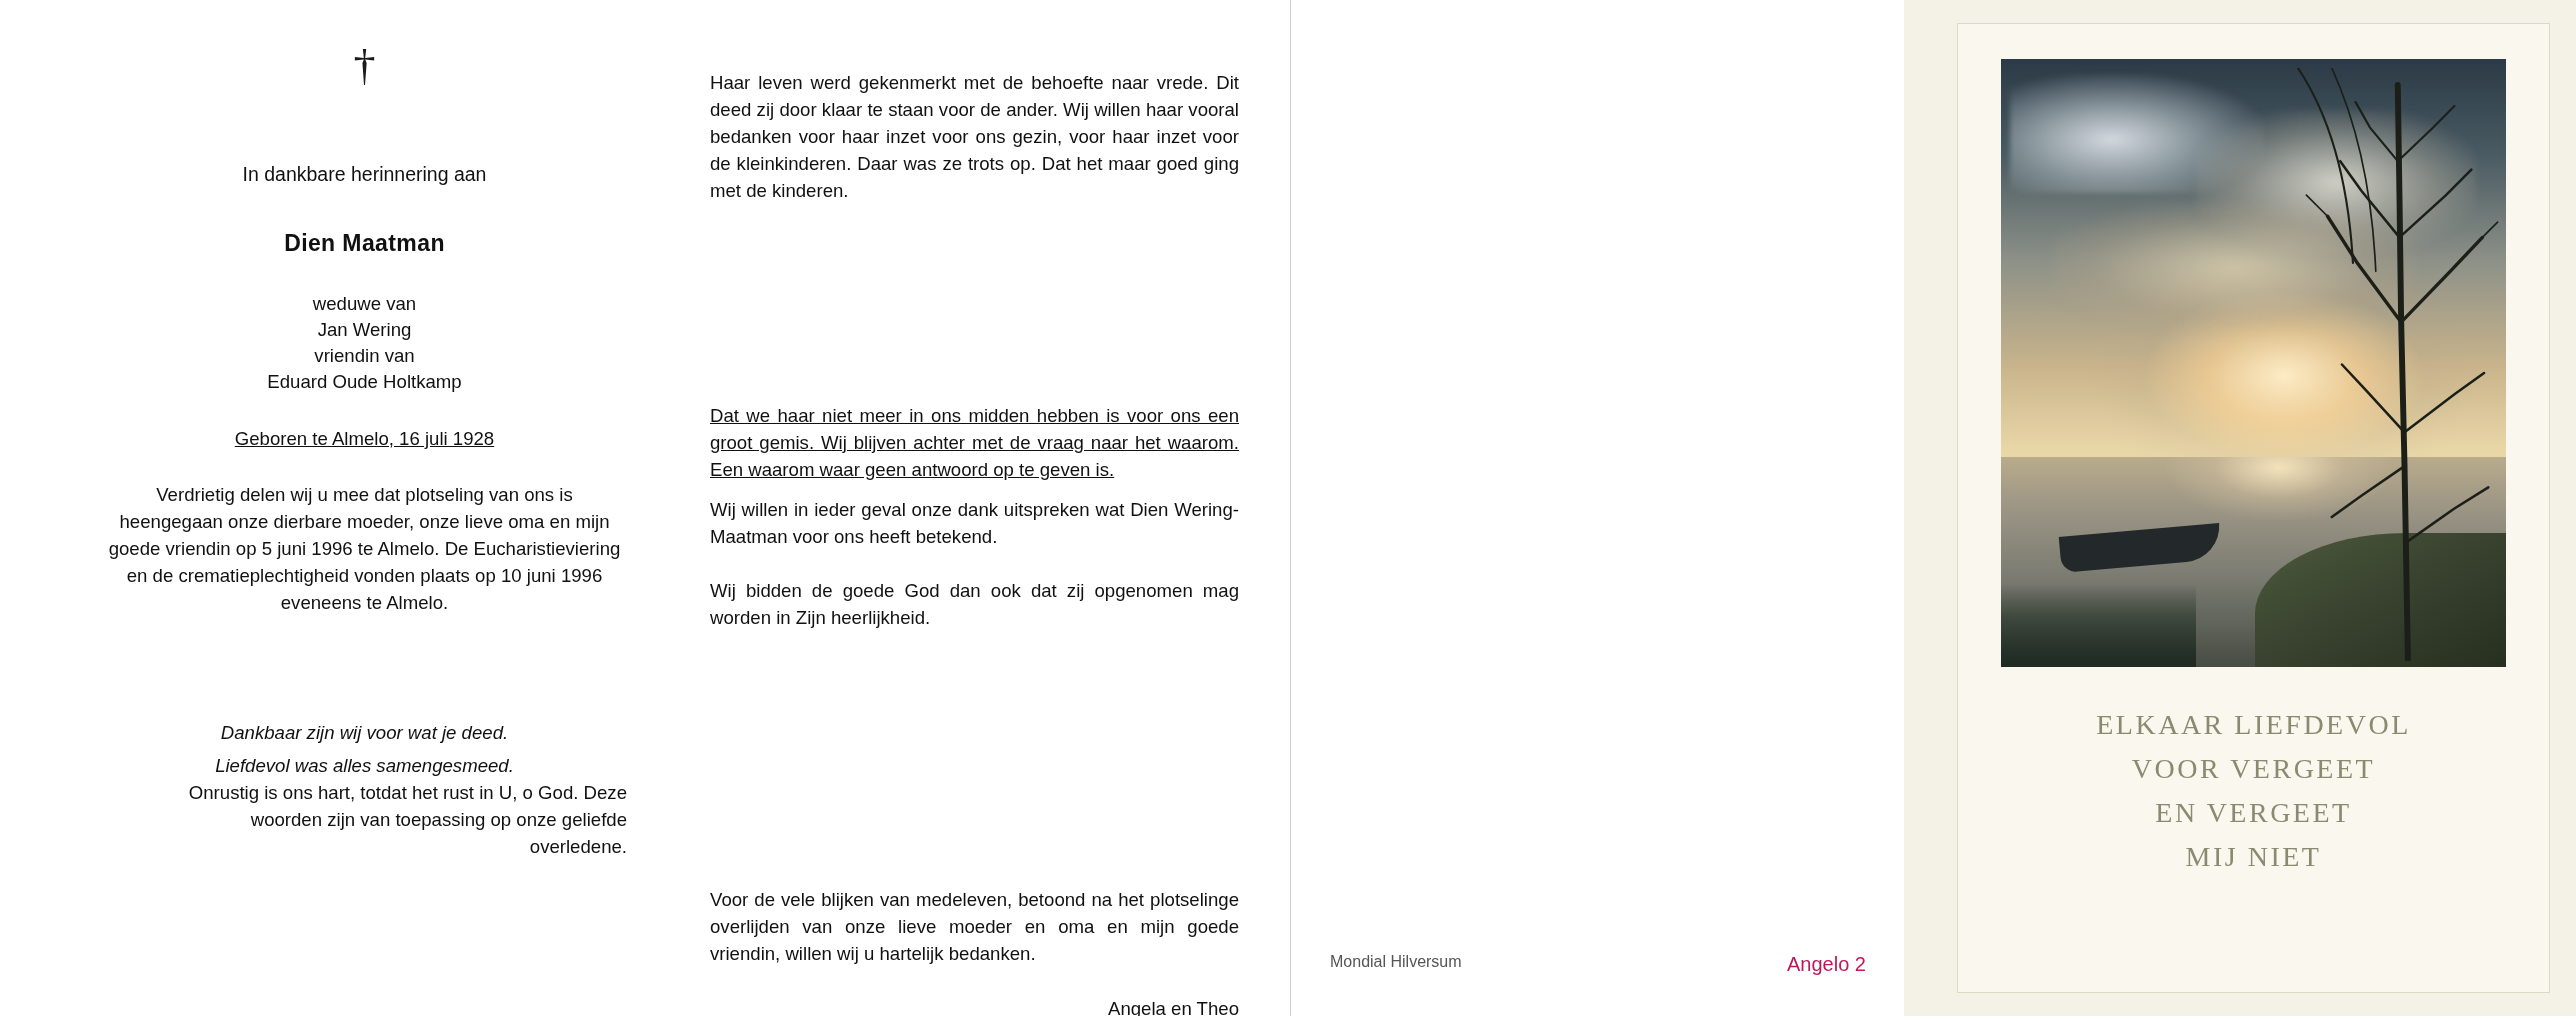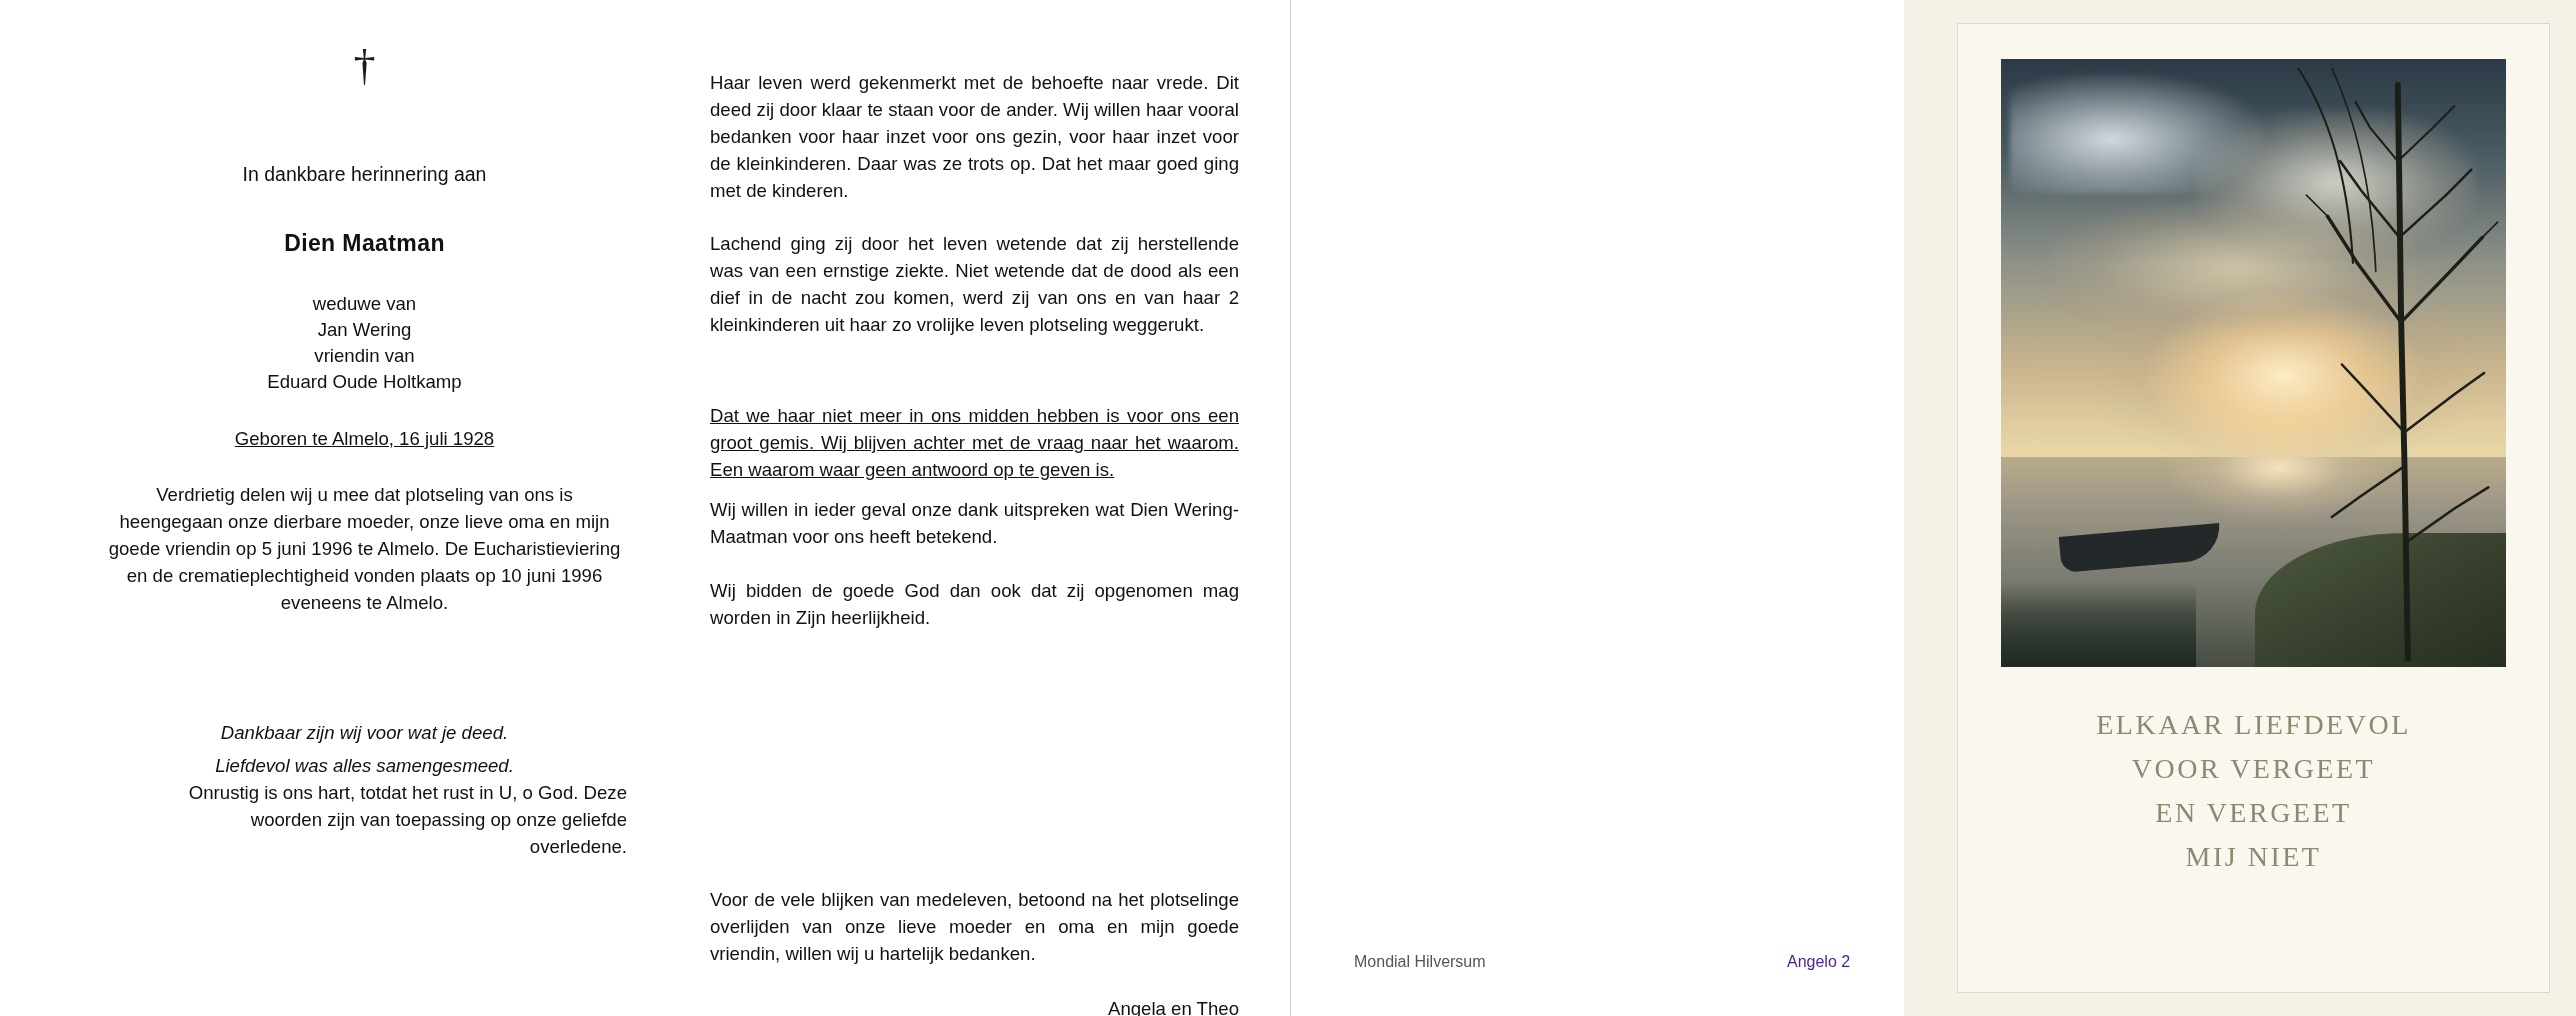--- a/index.html
+++ b/index.html
@@ -317,7 +317,6 @@
 
     <div class="col2">
       <div class="body-just p1">Haar leven werd gekenmerkt met de behoefte naar vrede. Dit deed zij door klaar te staan voor de ander. Wij willen haar vooral bedanken voor haar inzet voor ons gezin, voor haar inzet voor de kleinkinderen. Daar was ze trots op. Dat het maar goed ging met de kinderen.</div>
-      <div class="body-just p2">Lachend ging zij door het leven wetende dat zij herstellende was van een ernstige ziekte. Niet wetende dat de dood als een dief in de nacht zou komen, werd zij van ons en van haar 2 kleinkinderen uit haar zo vrolijke leven plotseling weggerukt.</div>
       <div class="body-just p3">Dat we haar niet meer in ons midden hebben is voor ons een groot gemis. Wij blijven achter met de vraag naar het waarom. Een waarom waar geen antwoord op te geven is.</div>
       <div class="body-just p4">Wij willen in ieder geval onze dank uitspreken wat Dien Wering-Maatman voor ons heeft betekend.</div>
       <div class="body-just p5">Wij bidden de goede God dan ook dat zij opgenomen mag worden in Zijn heerlijkheid.</div>

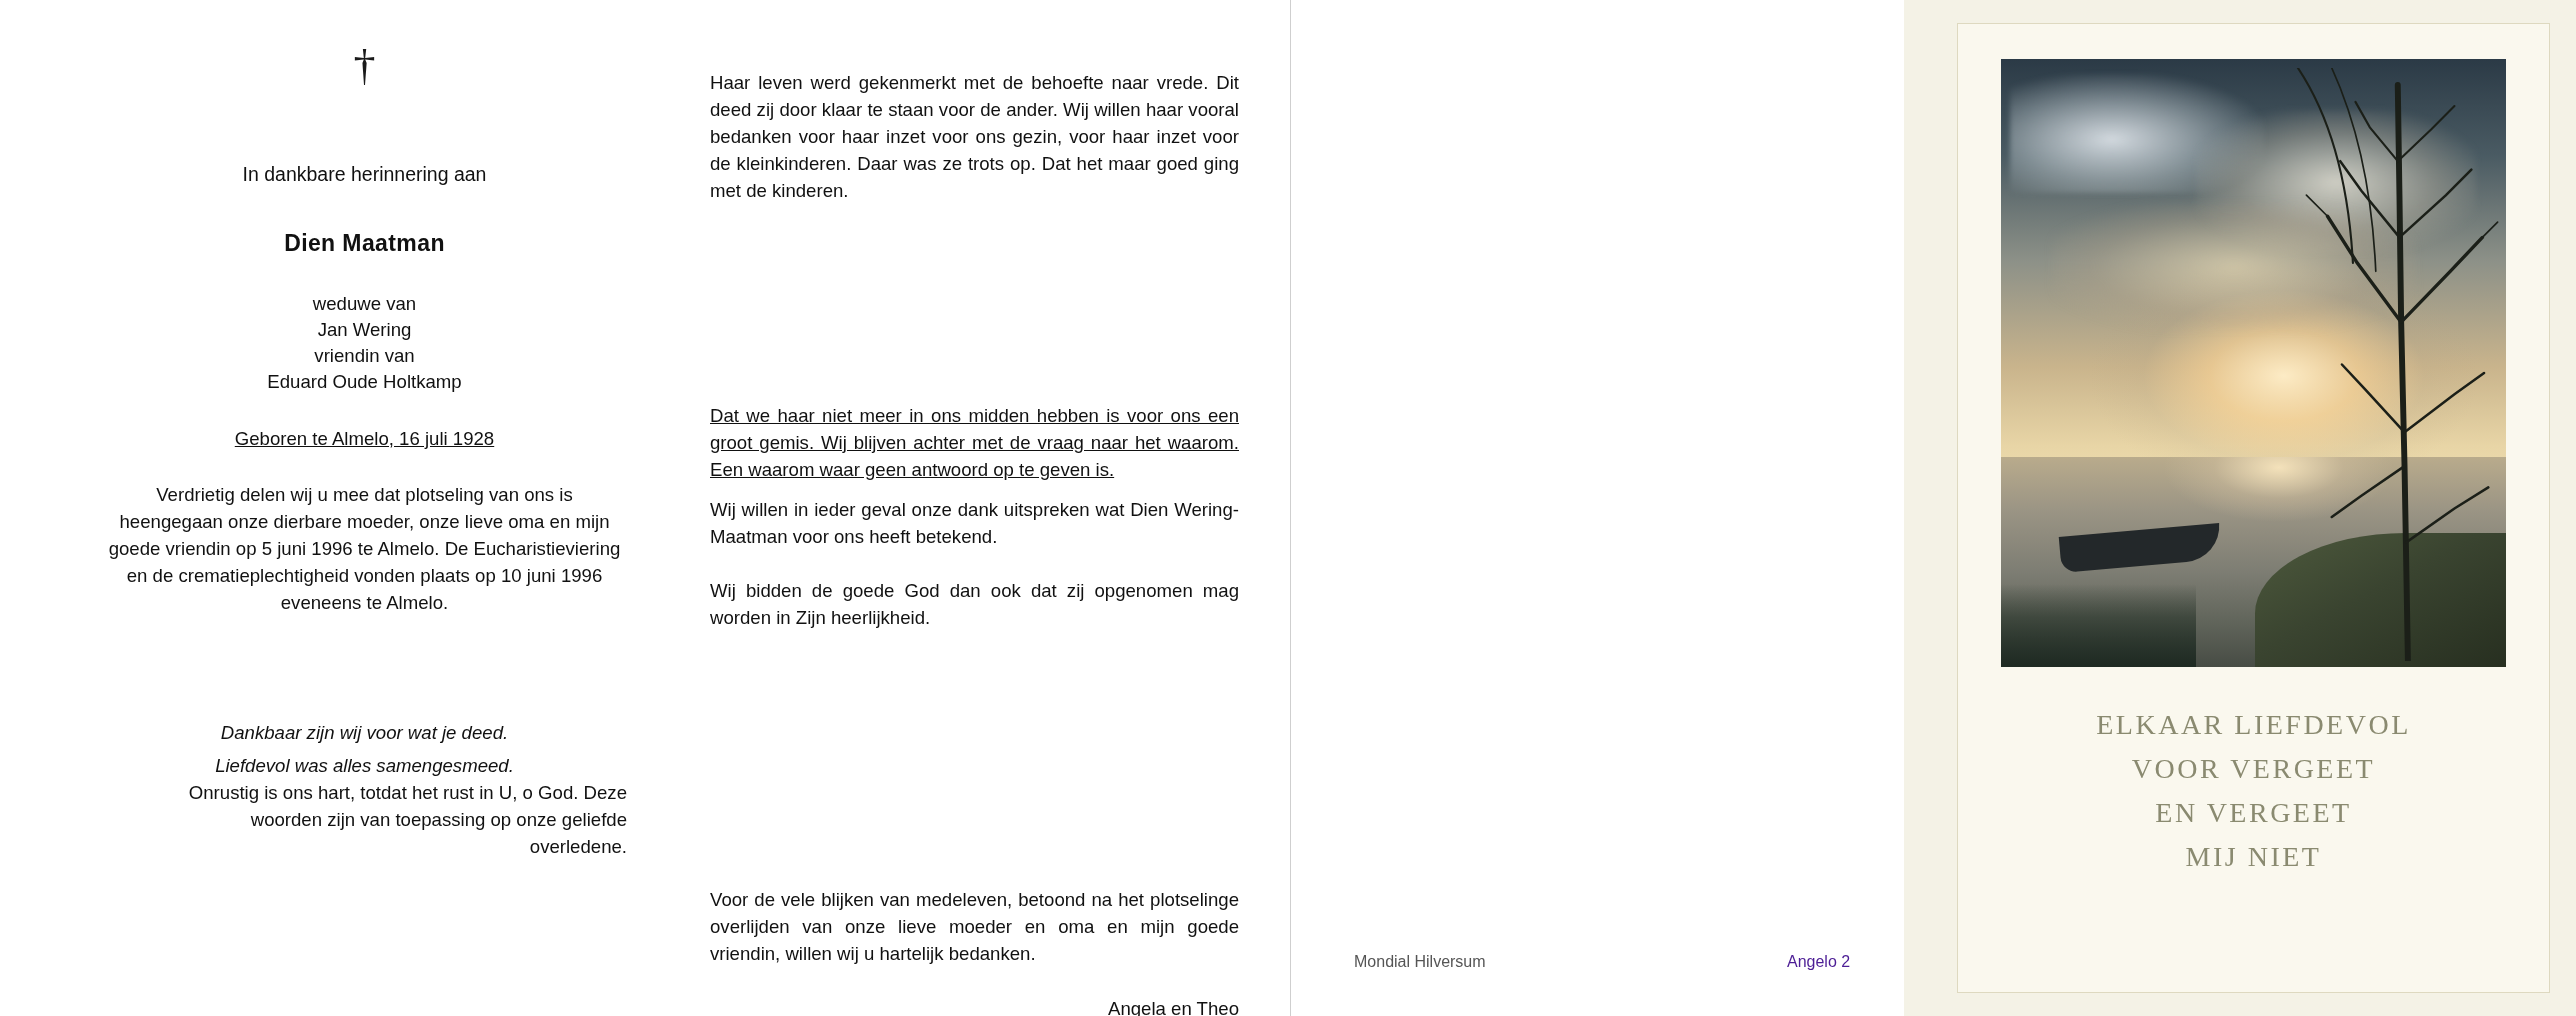--- a/index.html
+++ b/index.html
@@ -194,7 +194,6 @@
     top: 953px;
     font-size: 16px;
     color: #555555;
-    margin-left: 24px;
   }
   .credit-right {
     position: absolute;

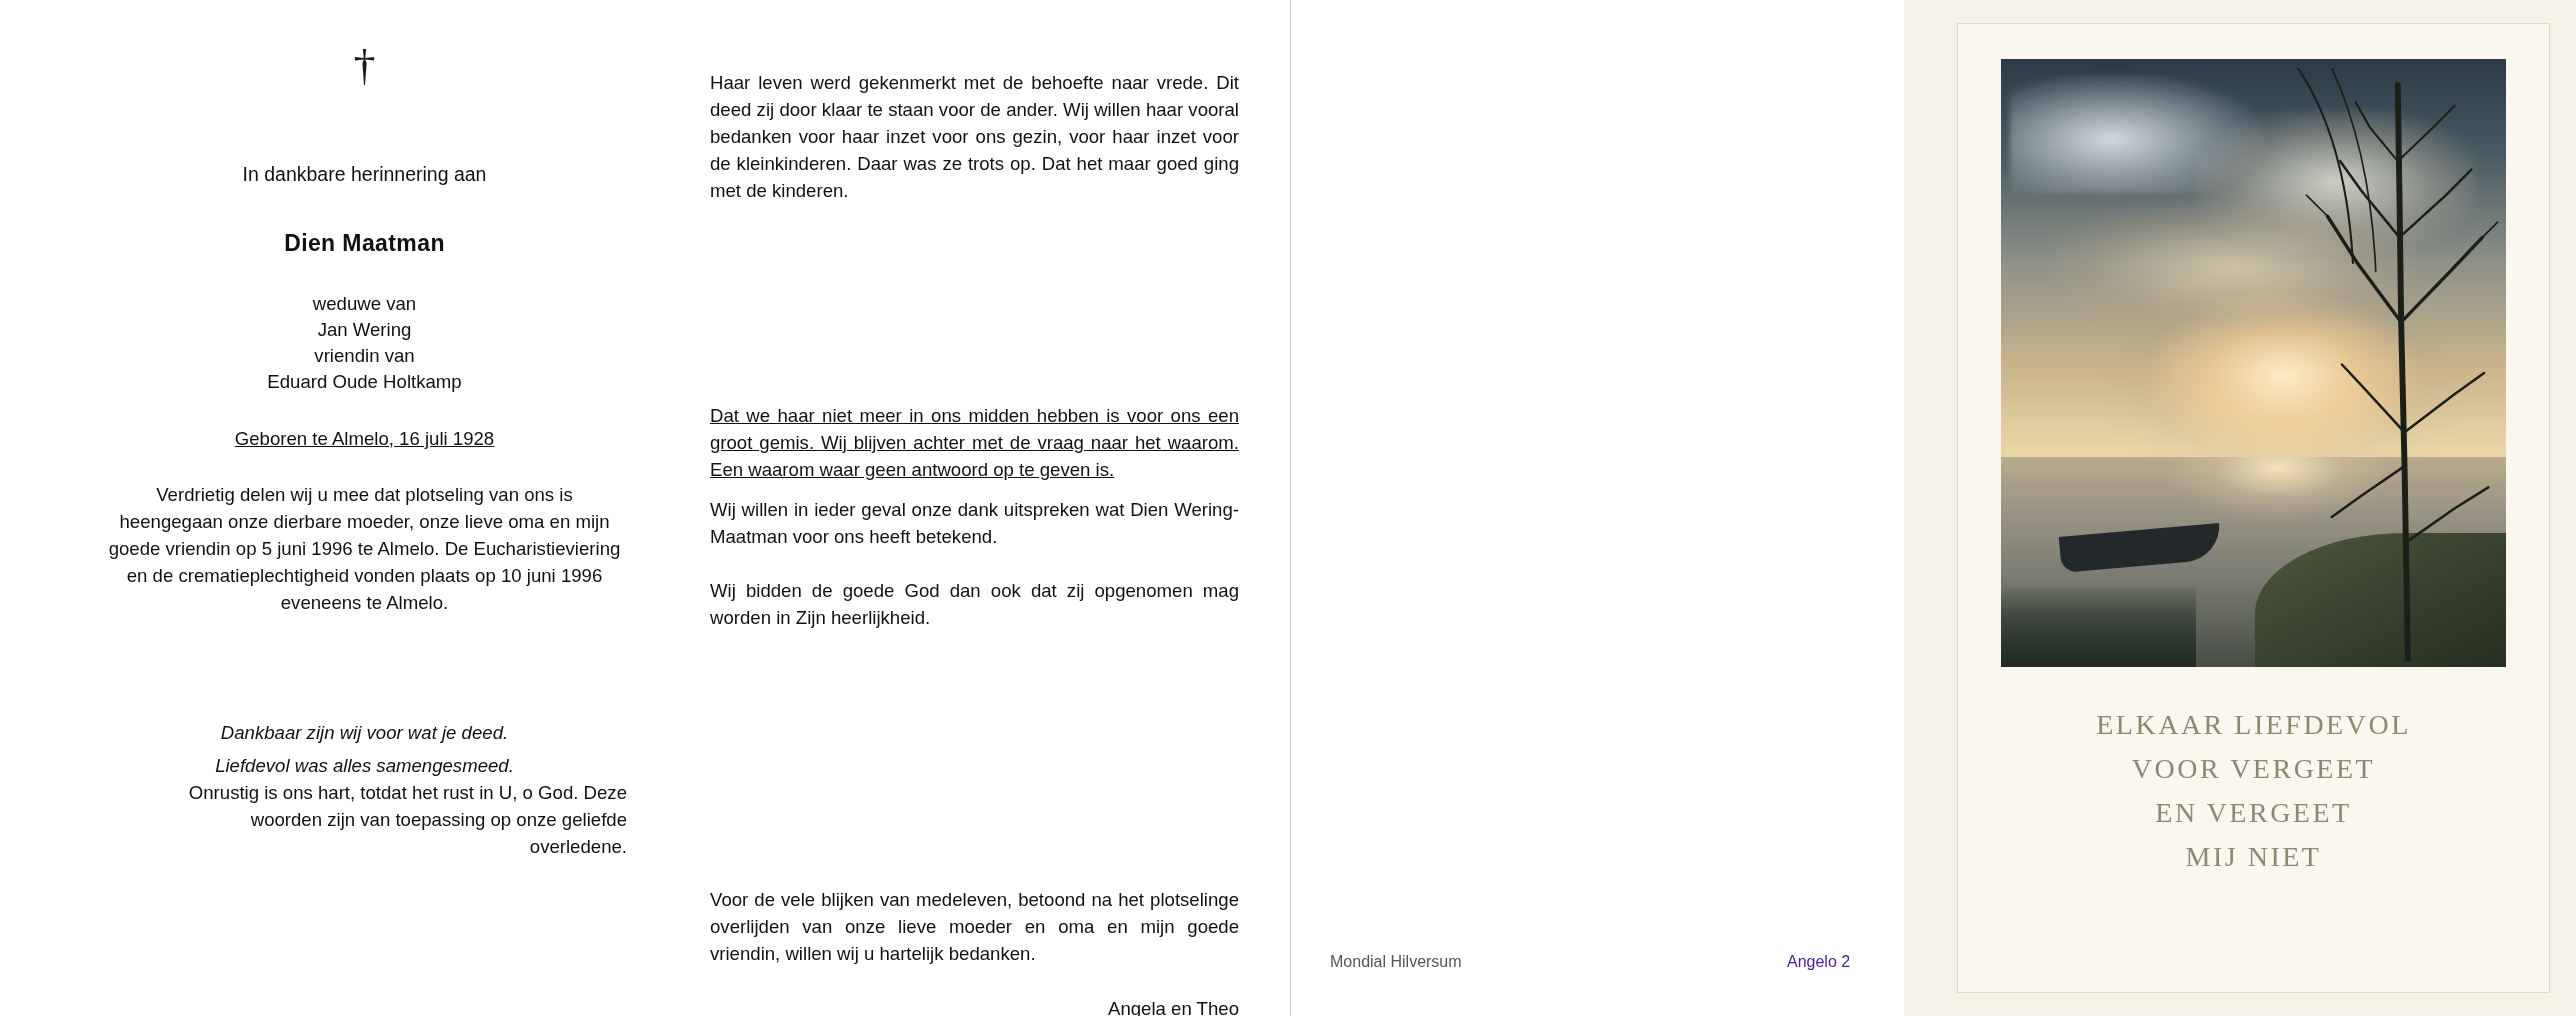--- a/index.html
+++ b/index.html
@@ -199,8 +199,8 @@
     position: absolute;
     left: 1787px;
     top: 953px;
-    font-size: 16px;
-    color: #4c1d95;
+    font-size: 20px;
+    color: #be185d;
   }
 
   

